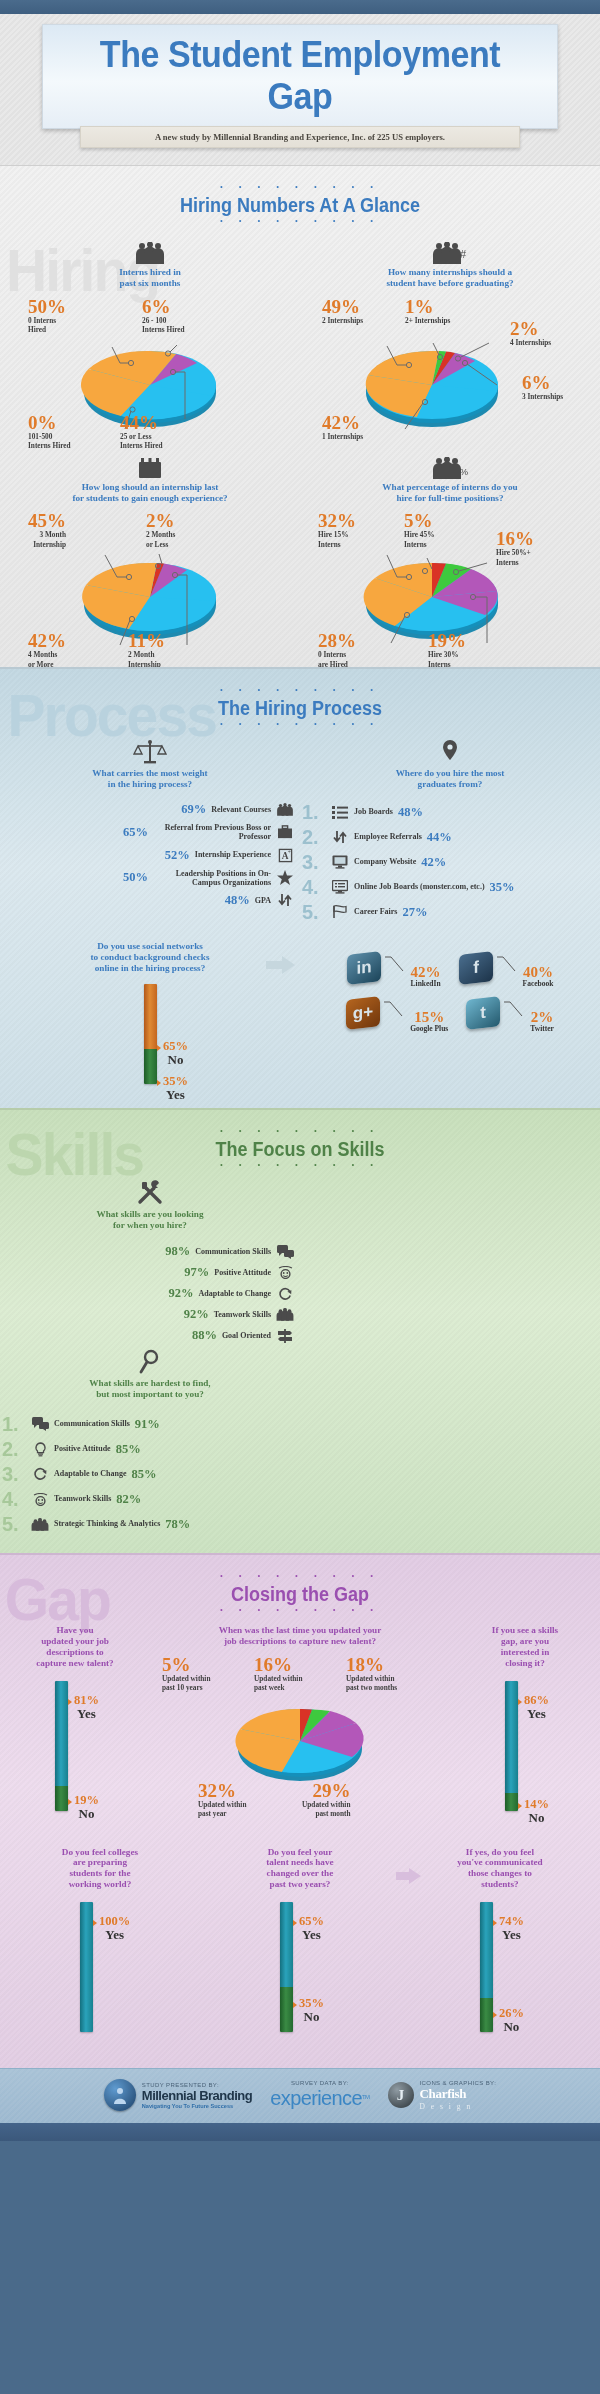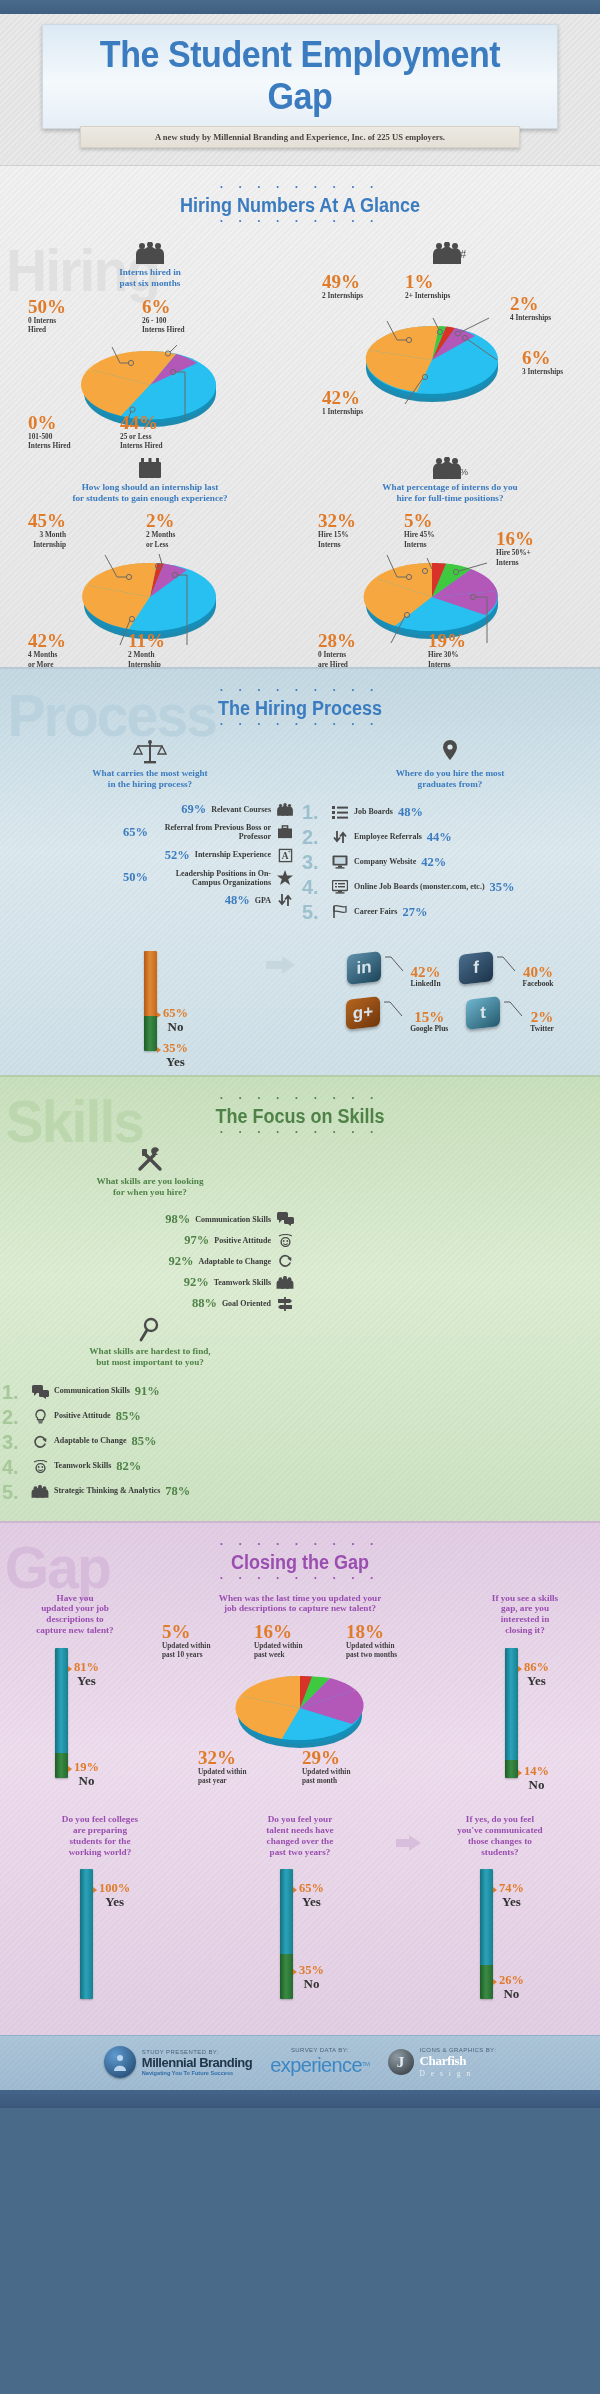--- a/index.html
+++ b/index.html
@@ -312,6 +312,7 @@
               <text x="29" y="16" font-size="11" font-family="Liberation Sans" fill="#4b4b4b">#</text>
             </svg>
         </div>
+        <div class="q-text">How many internships should a<br>student have before graduating?</div>
 
         <div class="pie-wrap" style="height:140px;margin-top:8px;">
           <div class="stat" style="left:22px;top:0;">

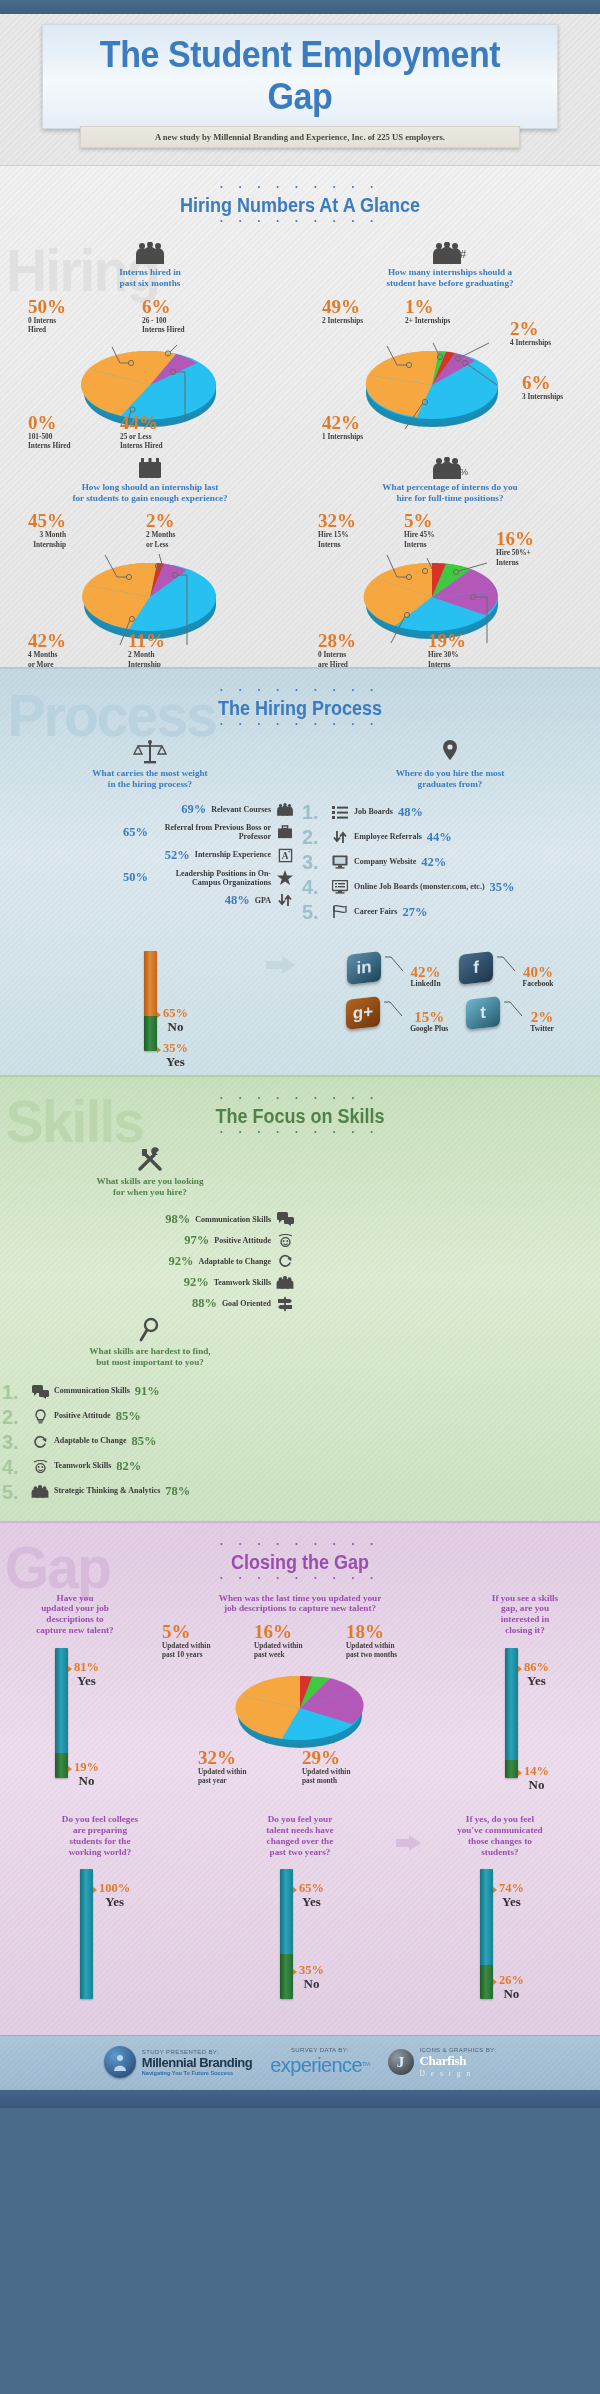--- a/index.html
+++ b/index.html
@@ -656,6 +656,7 @@
 
     <div class="row2" style="margin-top:14px;">
       <div class="half">
+        <div class="q-text">Do you use social networks<br>to conduct background checks<br>online in the hiring process?</div>
         <div style="position:relative;height:110px;margin-top:10px;">
           <div class="bar" style="position:absolute;left:50%;margin-left:-6px;top:0;height:100px;">
             <div class="seg seg-orange" style="height:65px;"></div>

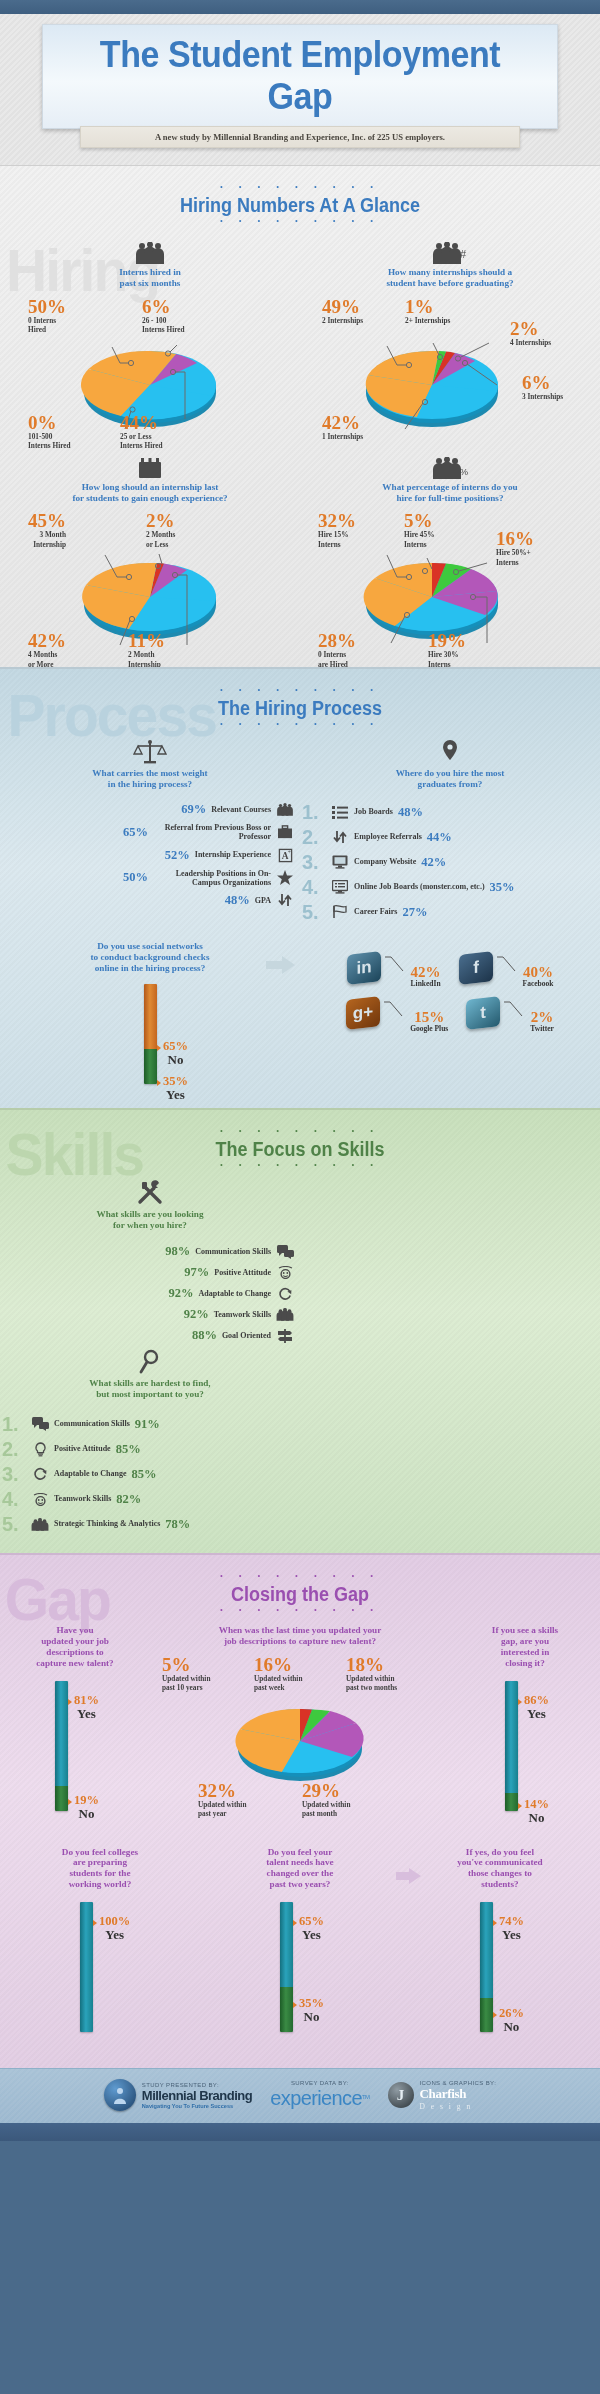--- a/index.html
+++ b/index.html
@@ -965,7 +965,7 @@
             <div class="cap">Updated within</div>
             <div class="cap">past year</div>
           </div>
-          <div class="stat" style="left:152px;top:126px;">
+          <div class="stat" style="left:152px;top:126px;text-align:right;">
             <div class="pct pct-lg">29%</div>
             <div class="cap">Updated within</div>
             <div class="cap">past month</div>

